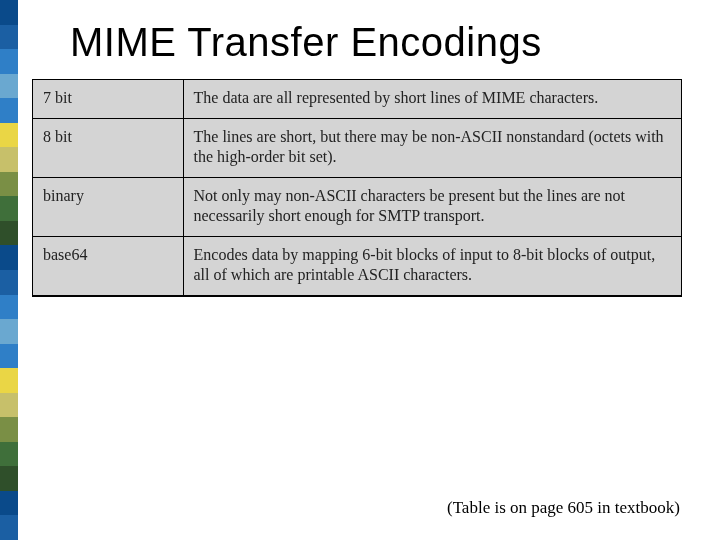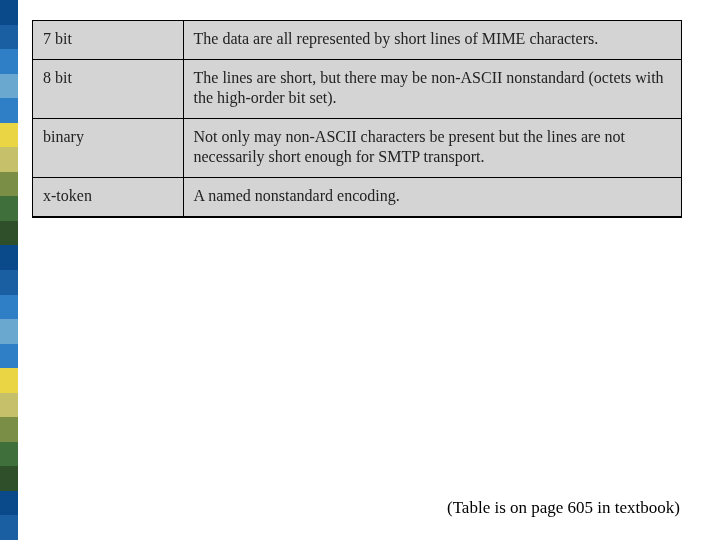--- a/index.html
+++ b/index.html
@@ -114,6 +114,7 @@
   </div>
 
 <div class="content">
+  <h1 class="title">MIME Transfer Encodings</h1>
 
   <div class="table-wrap">
     <table>

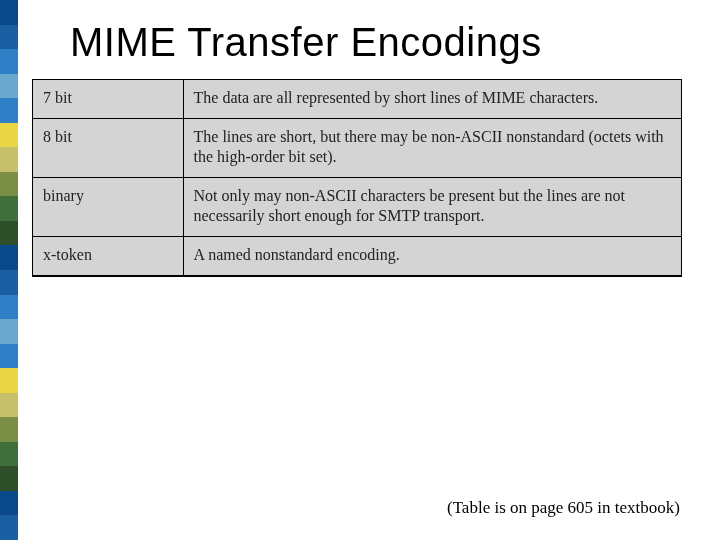--- a/index.html
+++ b/index.html
@@ -132,6 +132,10 @@
             <td class="col-desc">Not only may non-ASCII characters be present but the lines are not necessarily short enough for SMTP transport.</td>
           </tr>
           <tr>
+            <td class="col-name">base64</td>
+            <td class="col-desc">Encodes data by mapping 6-bit blocks of input to 8-bit blocks of output, all of which are printable ASCII characters.</td>
+          </tr>
+          <tr>
             <td class="col-name">x-token</td>
             <td class="col-desc">A named nonstandard encoding.</td>
           </tr>

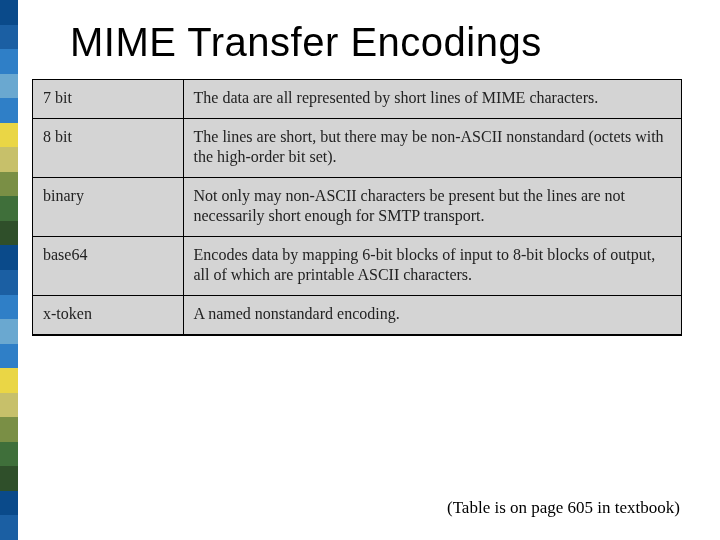--- a/index.html
+++ b/index.html
@@ -135,10 +135,6 @@
             <td class="col-name">base64</td>
             <td class="col-desc">Encodes data by mapping 6-bit blocks of input to 8-bit blocks of output, all of which are printable ASCII characters.</td>
           </tr>
-          <tr>
-            <td class="col-name">x-token</td>
-            <td class="col-desc">A named nonstandard encoding.</td>
-          </tr>
         </tbody>
     </table>
   </div>

